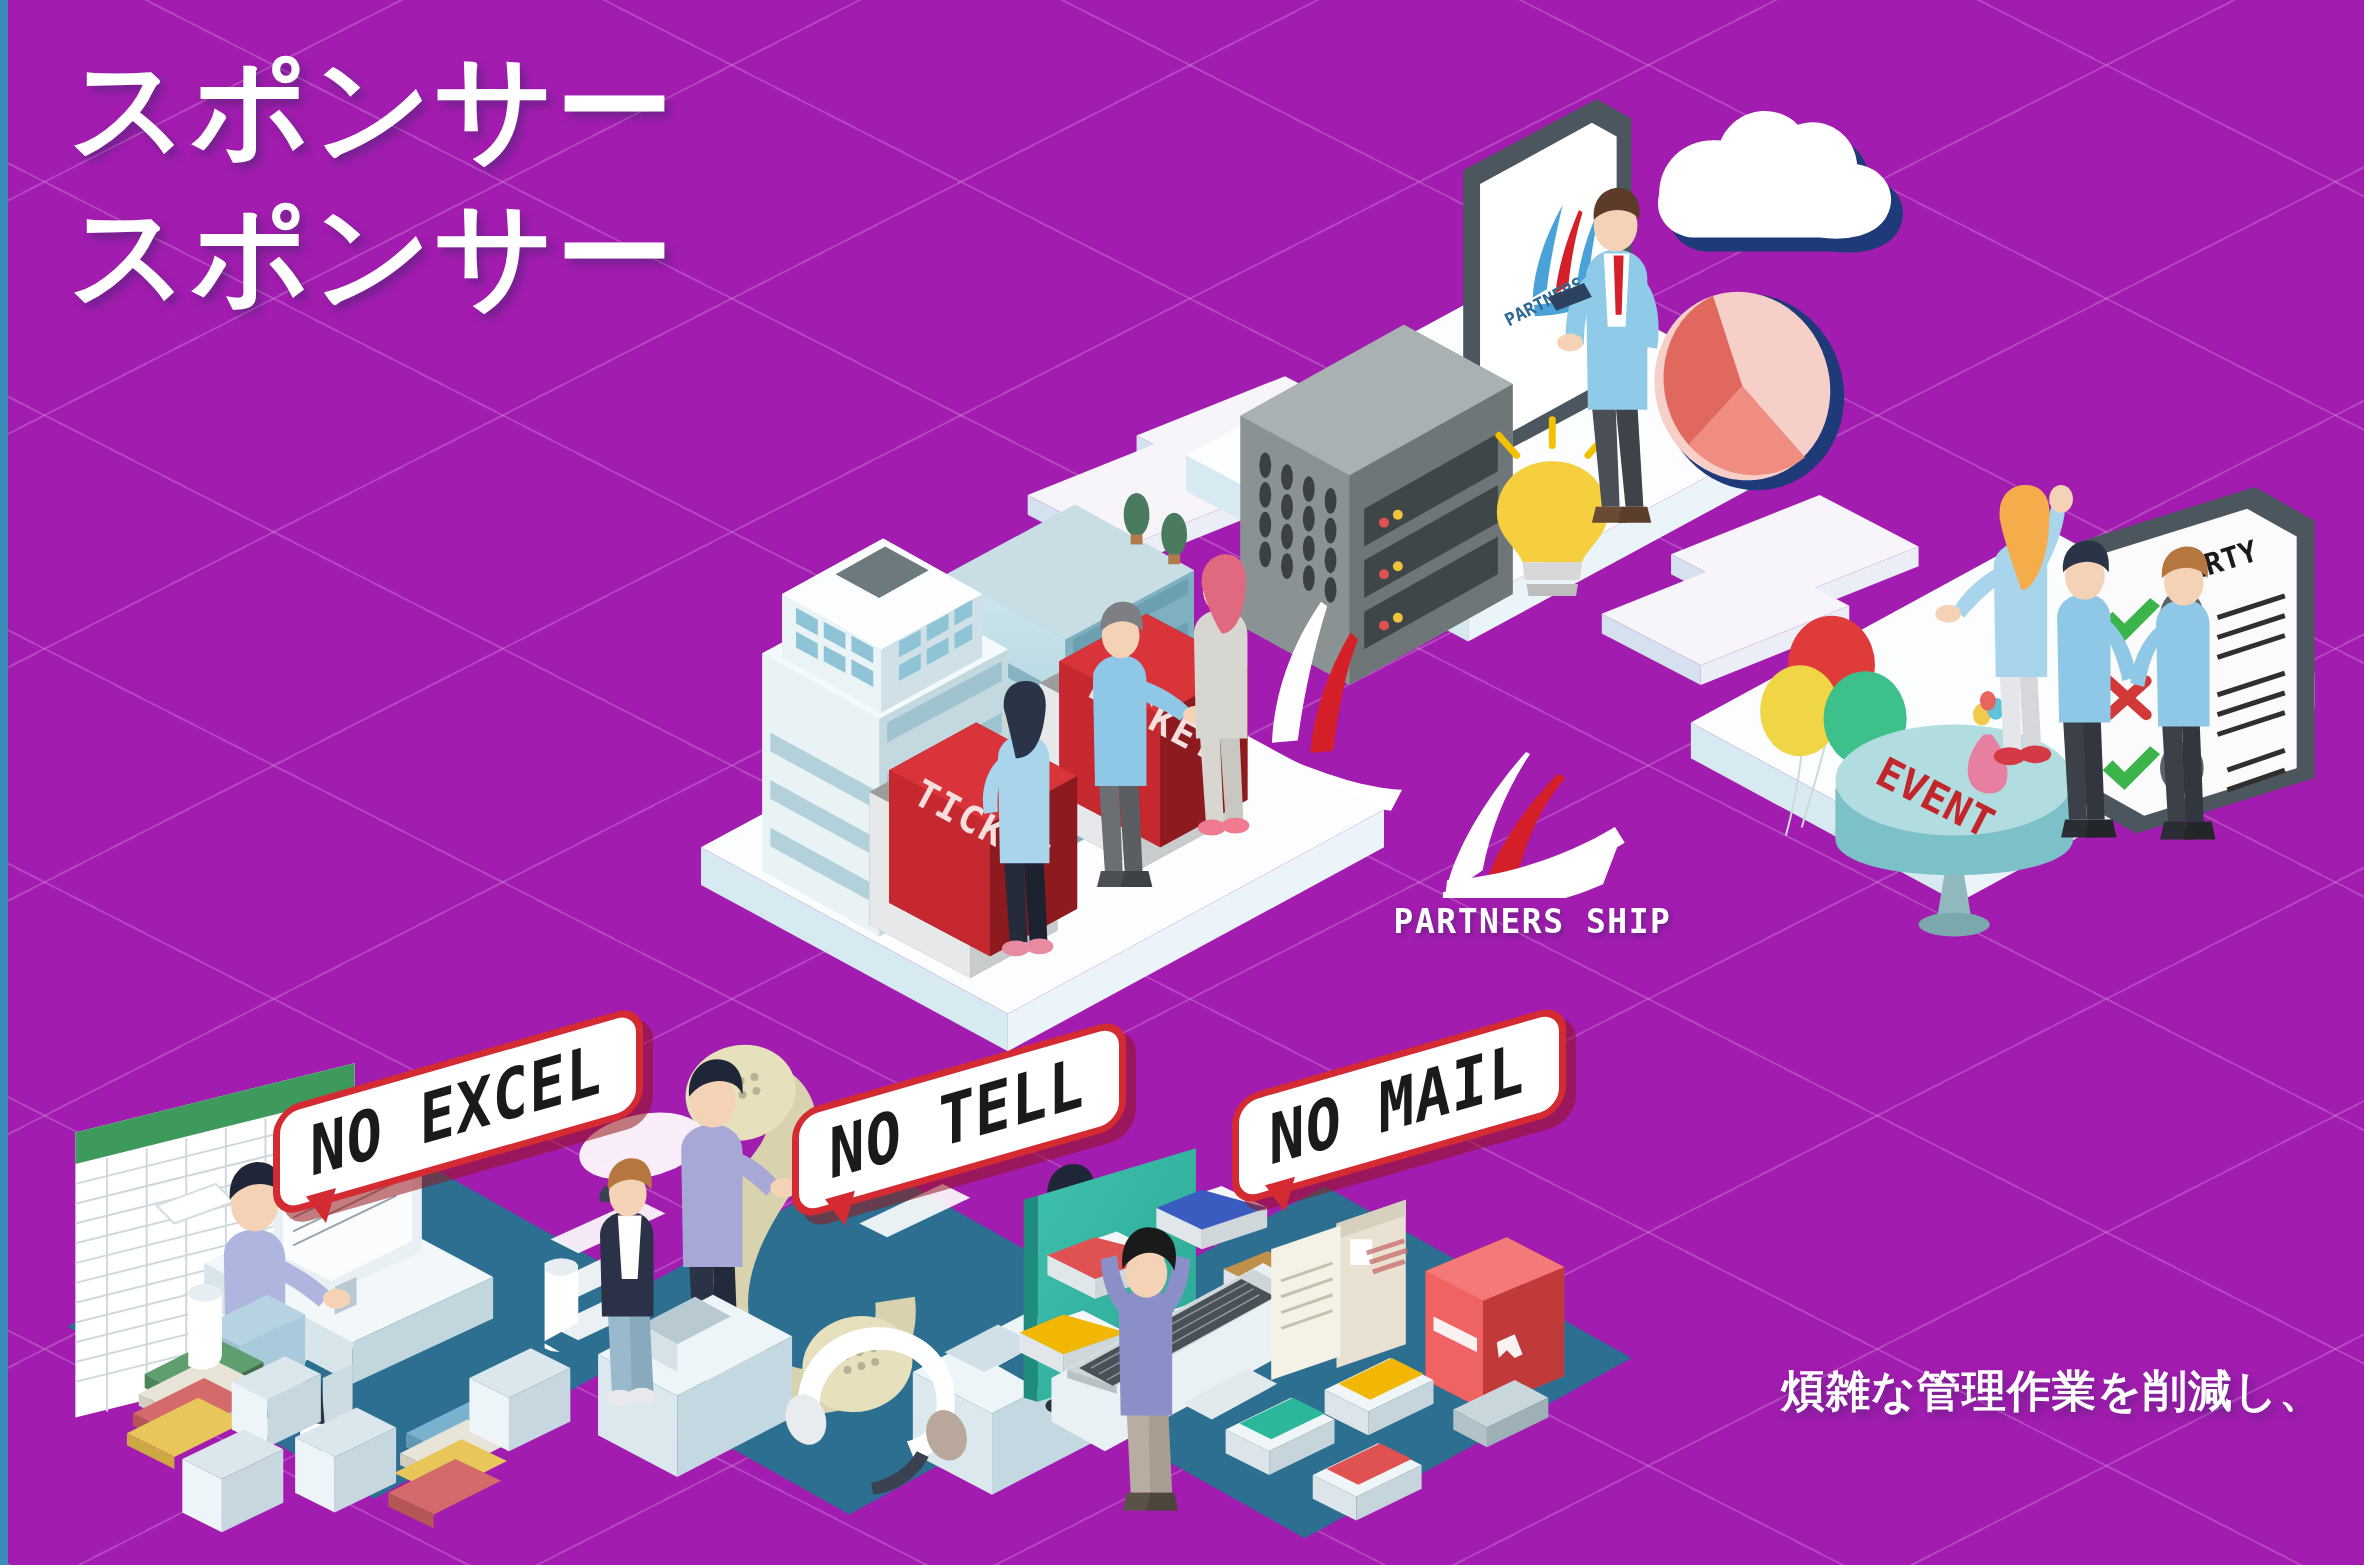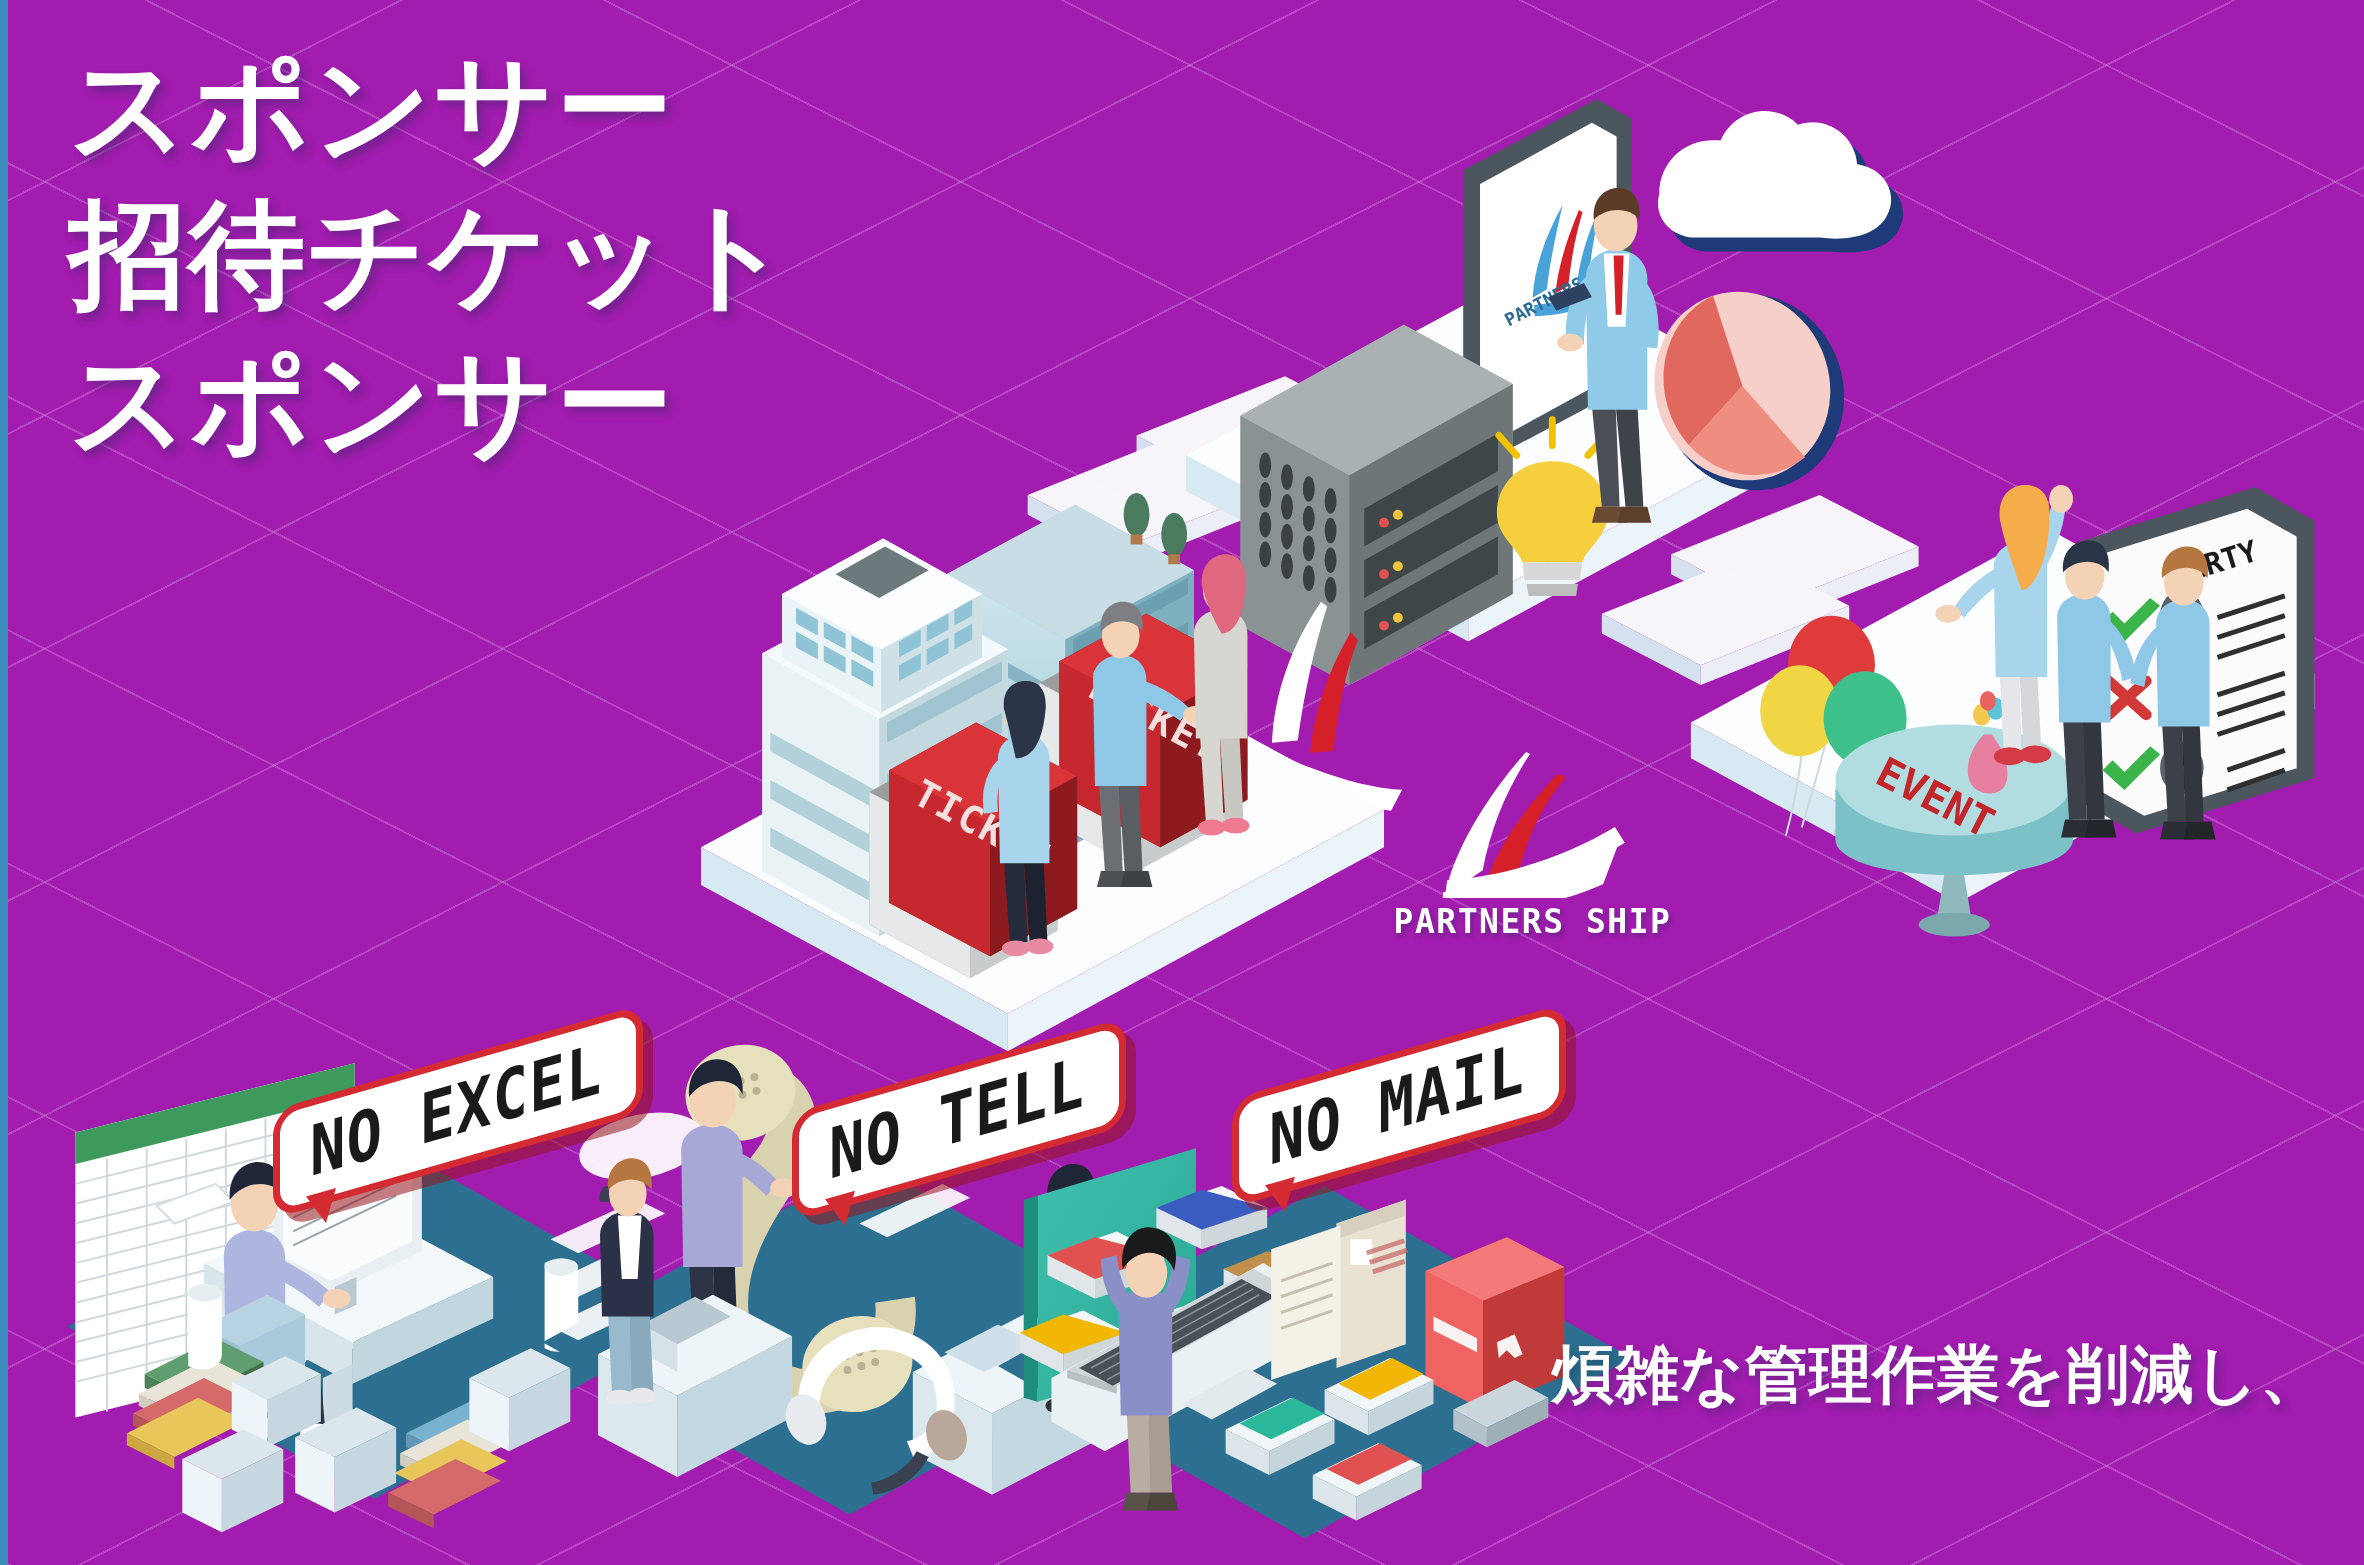--- a/index.html
+++ b/index.html
@@ -76,7 +76,6 @@
 
   <div class="headline">
     <span class="ln">スポンサー</span>
-    <span class="ln">招待チケット</span>
     <span class="ln">スポンサー</span>
   </div>
 

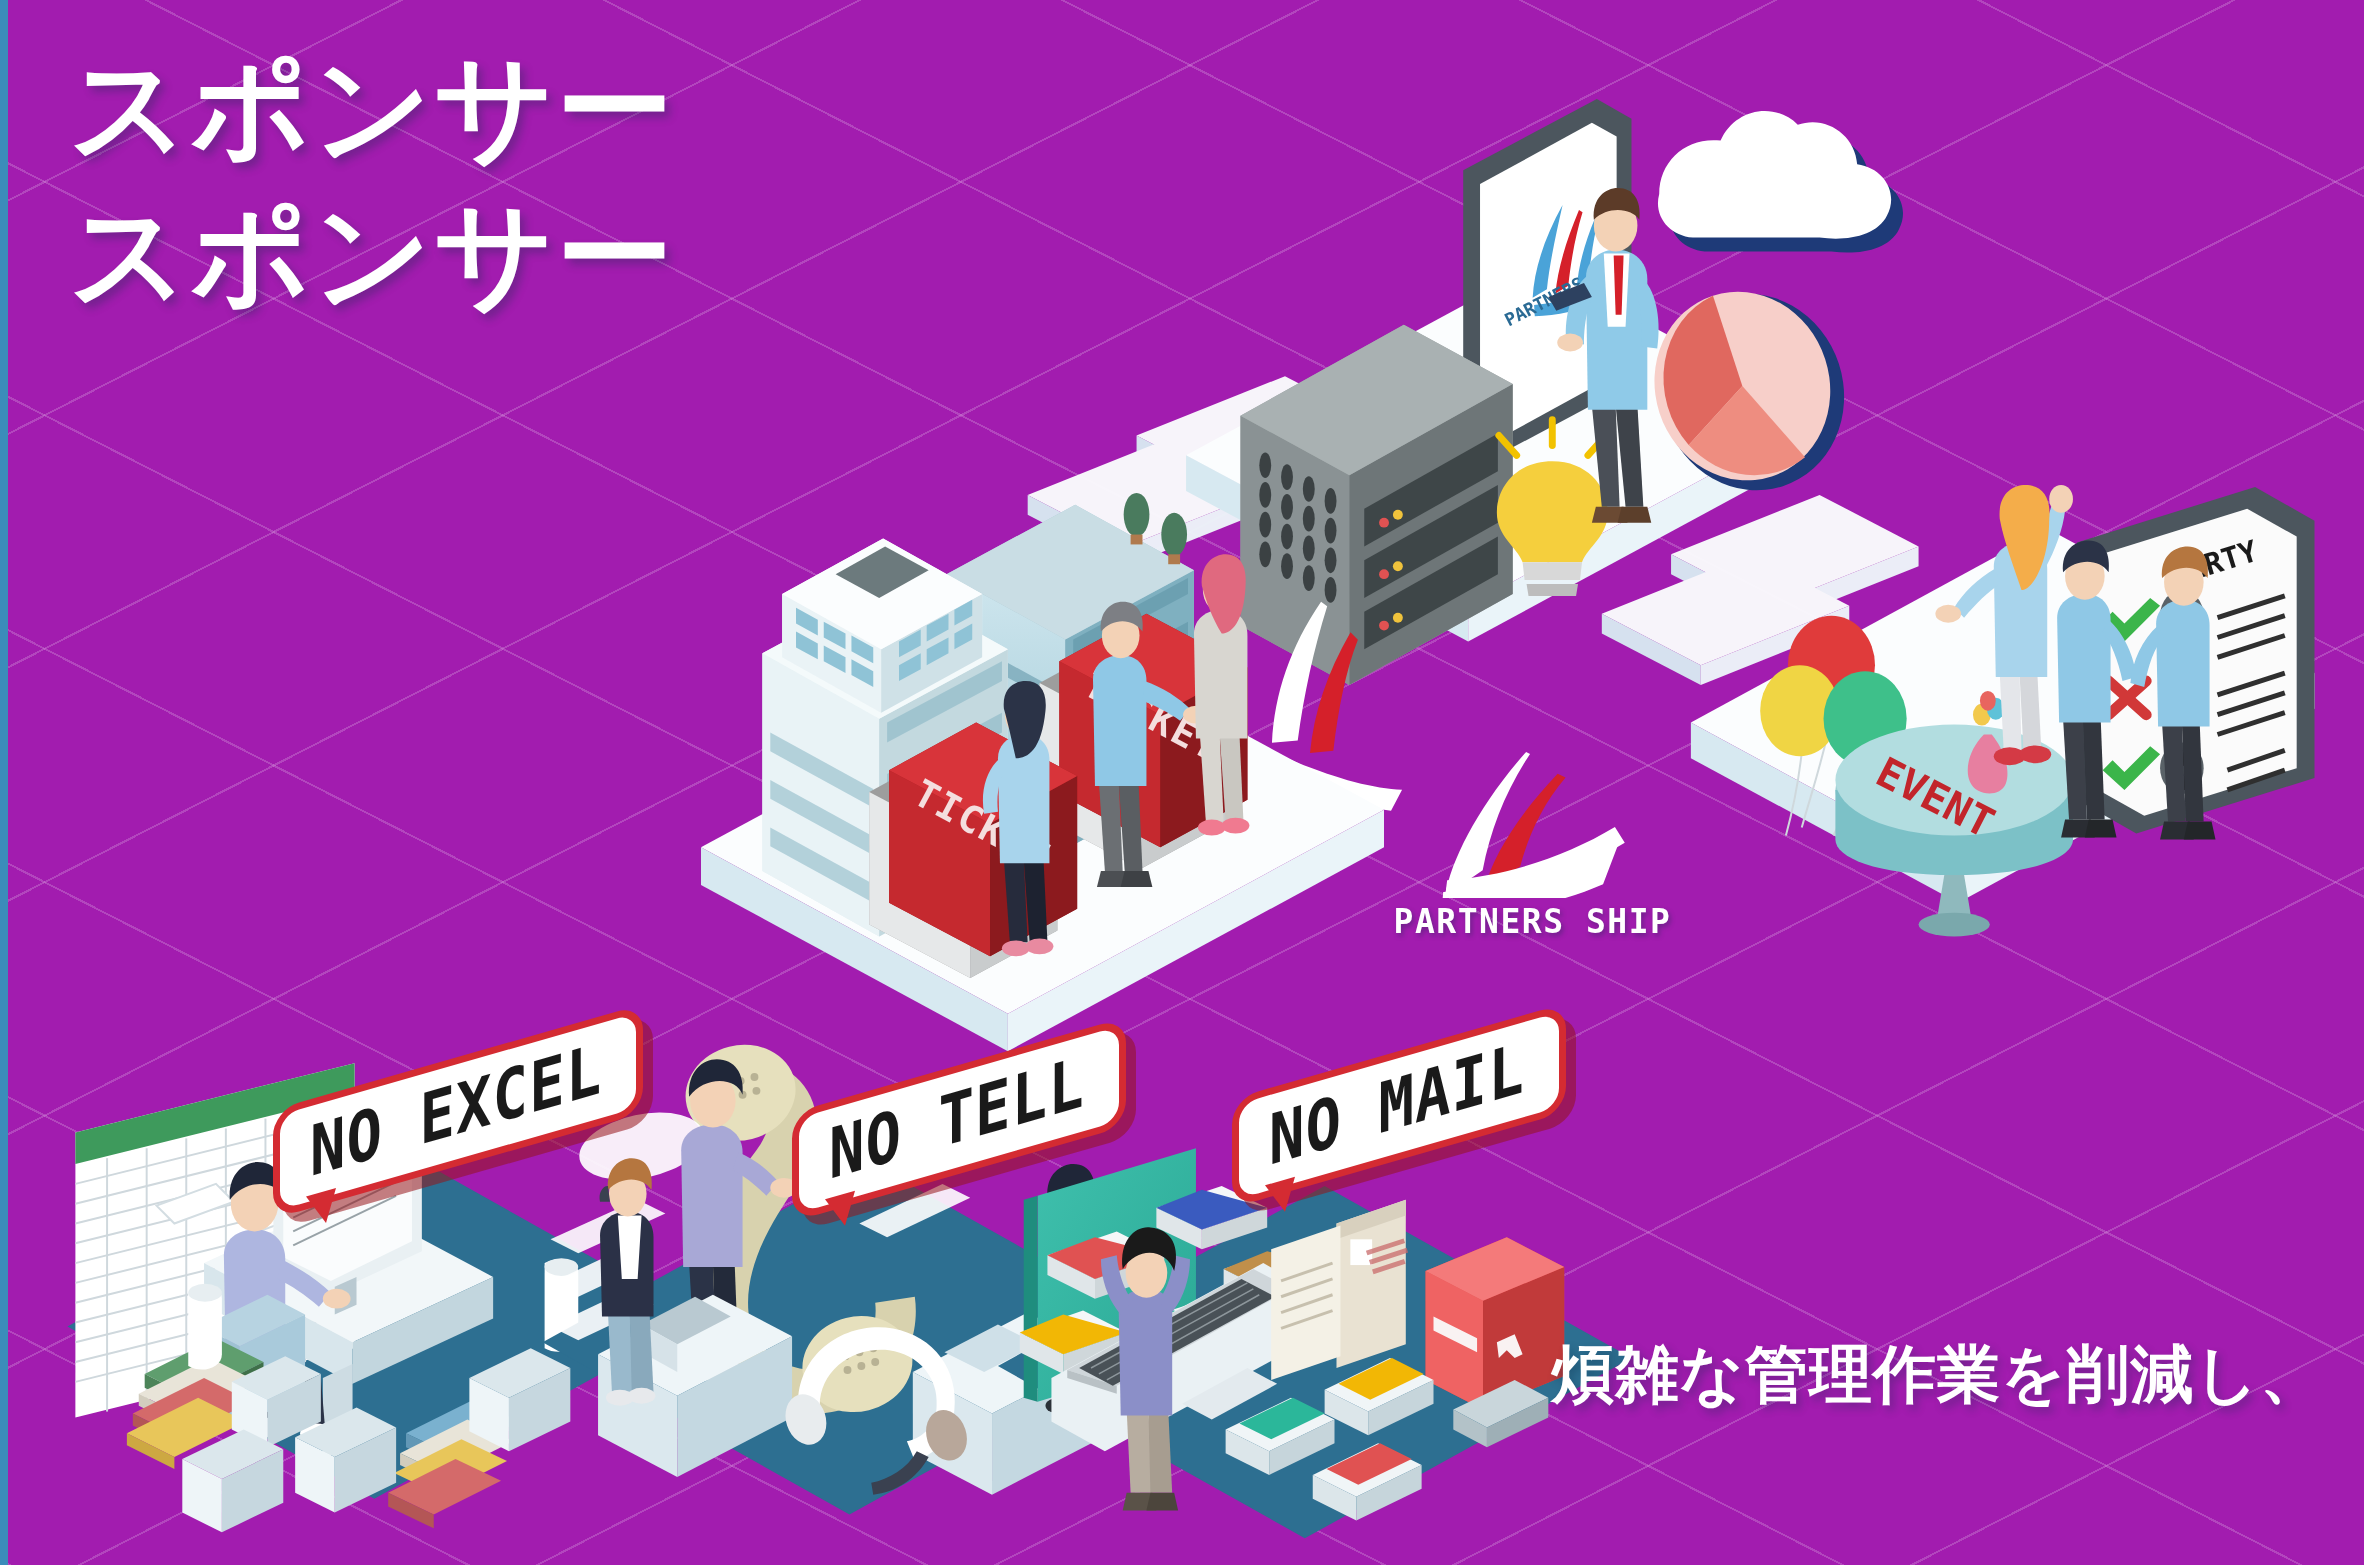--- a/index.html
+++ b/index.html
@@ -30,7 +30,7 @@
   .tagline{position:absolute;right:48px;bottom:137px;text-align:right;z-index:40;}
   .tagline .tl{
     display:block;color:#ffffff;font-weight:700;
-    font-size:63px;line-height:1.68;letter-spacing:1px;
+    font-size:44px;line-height:1.68;letter-spacing:1px;
     text-shadow:4px 5px 8px rgba(10,45,70,.32);white-space:nowrap;}
 
   

